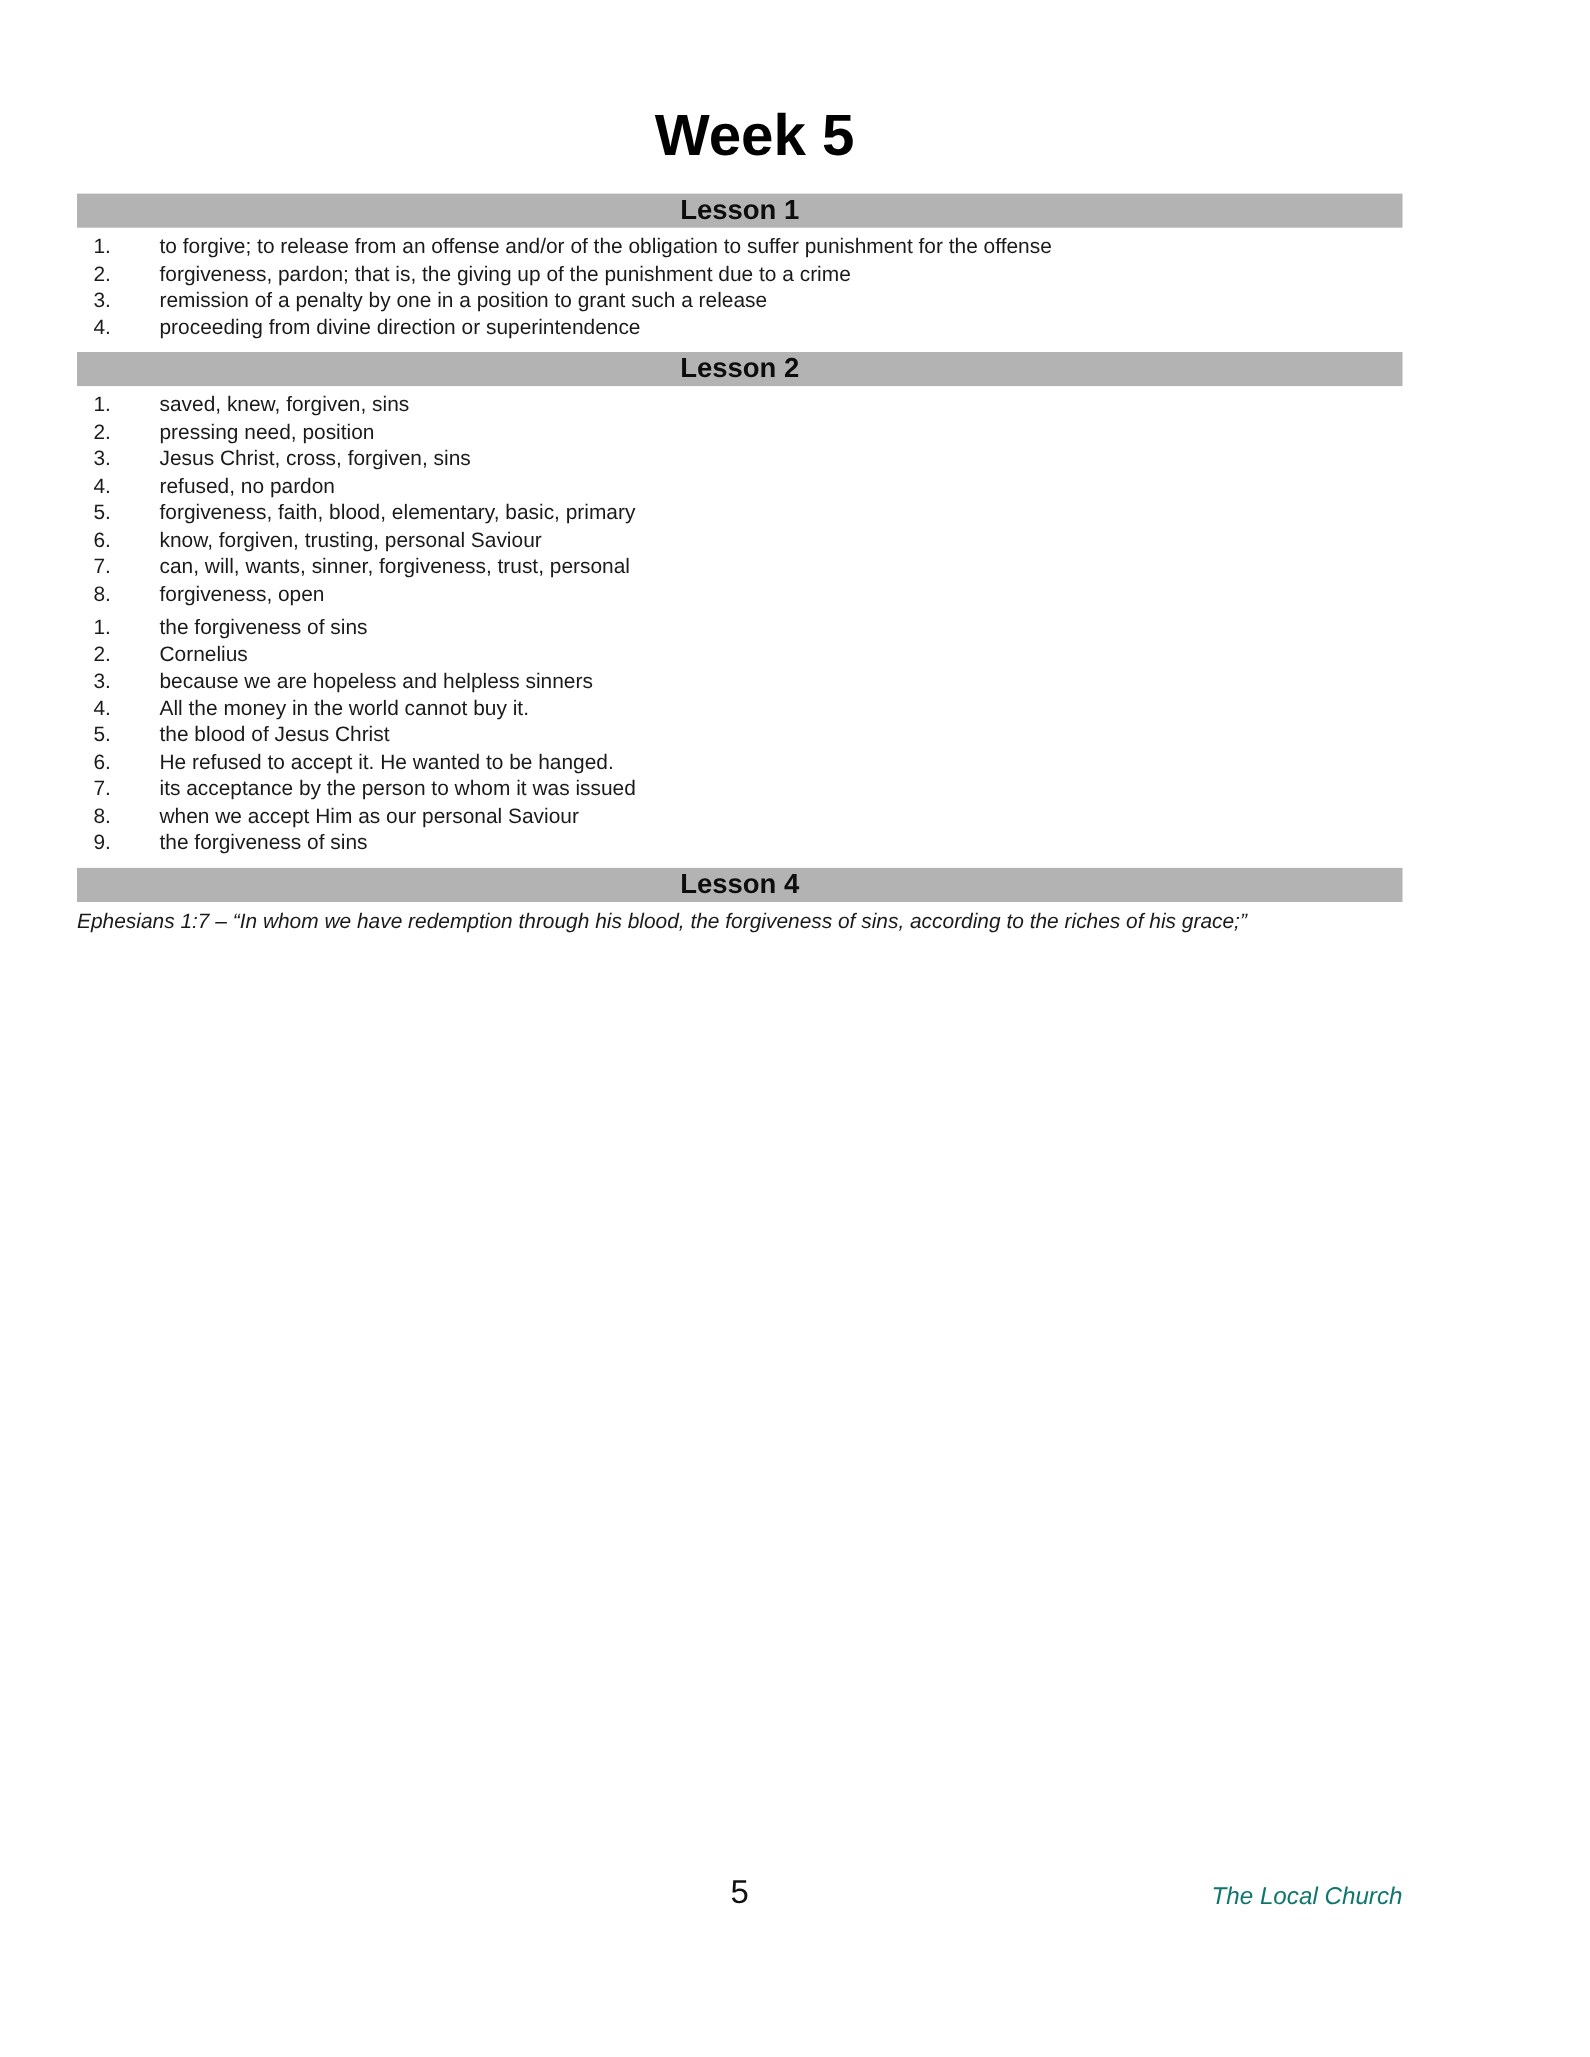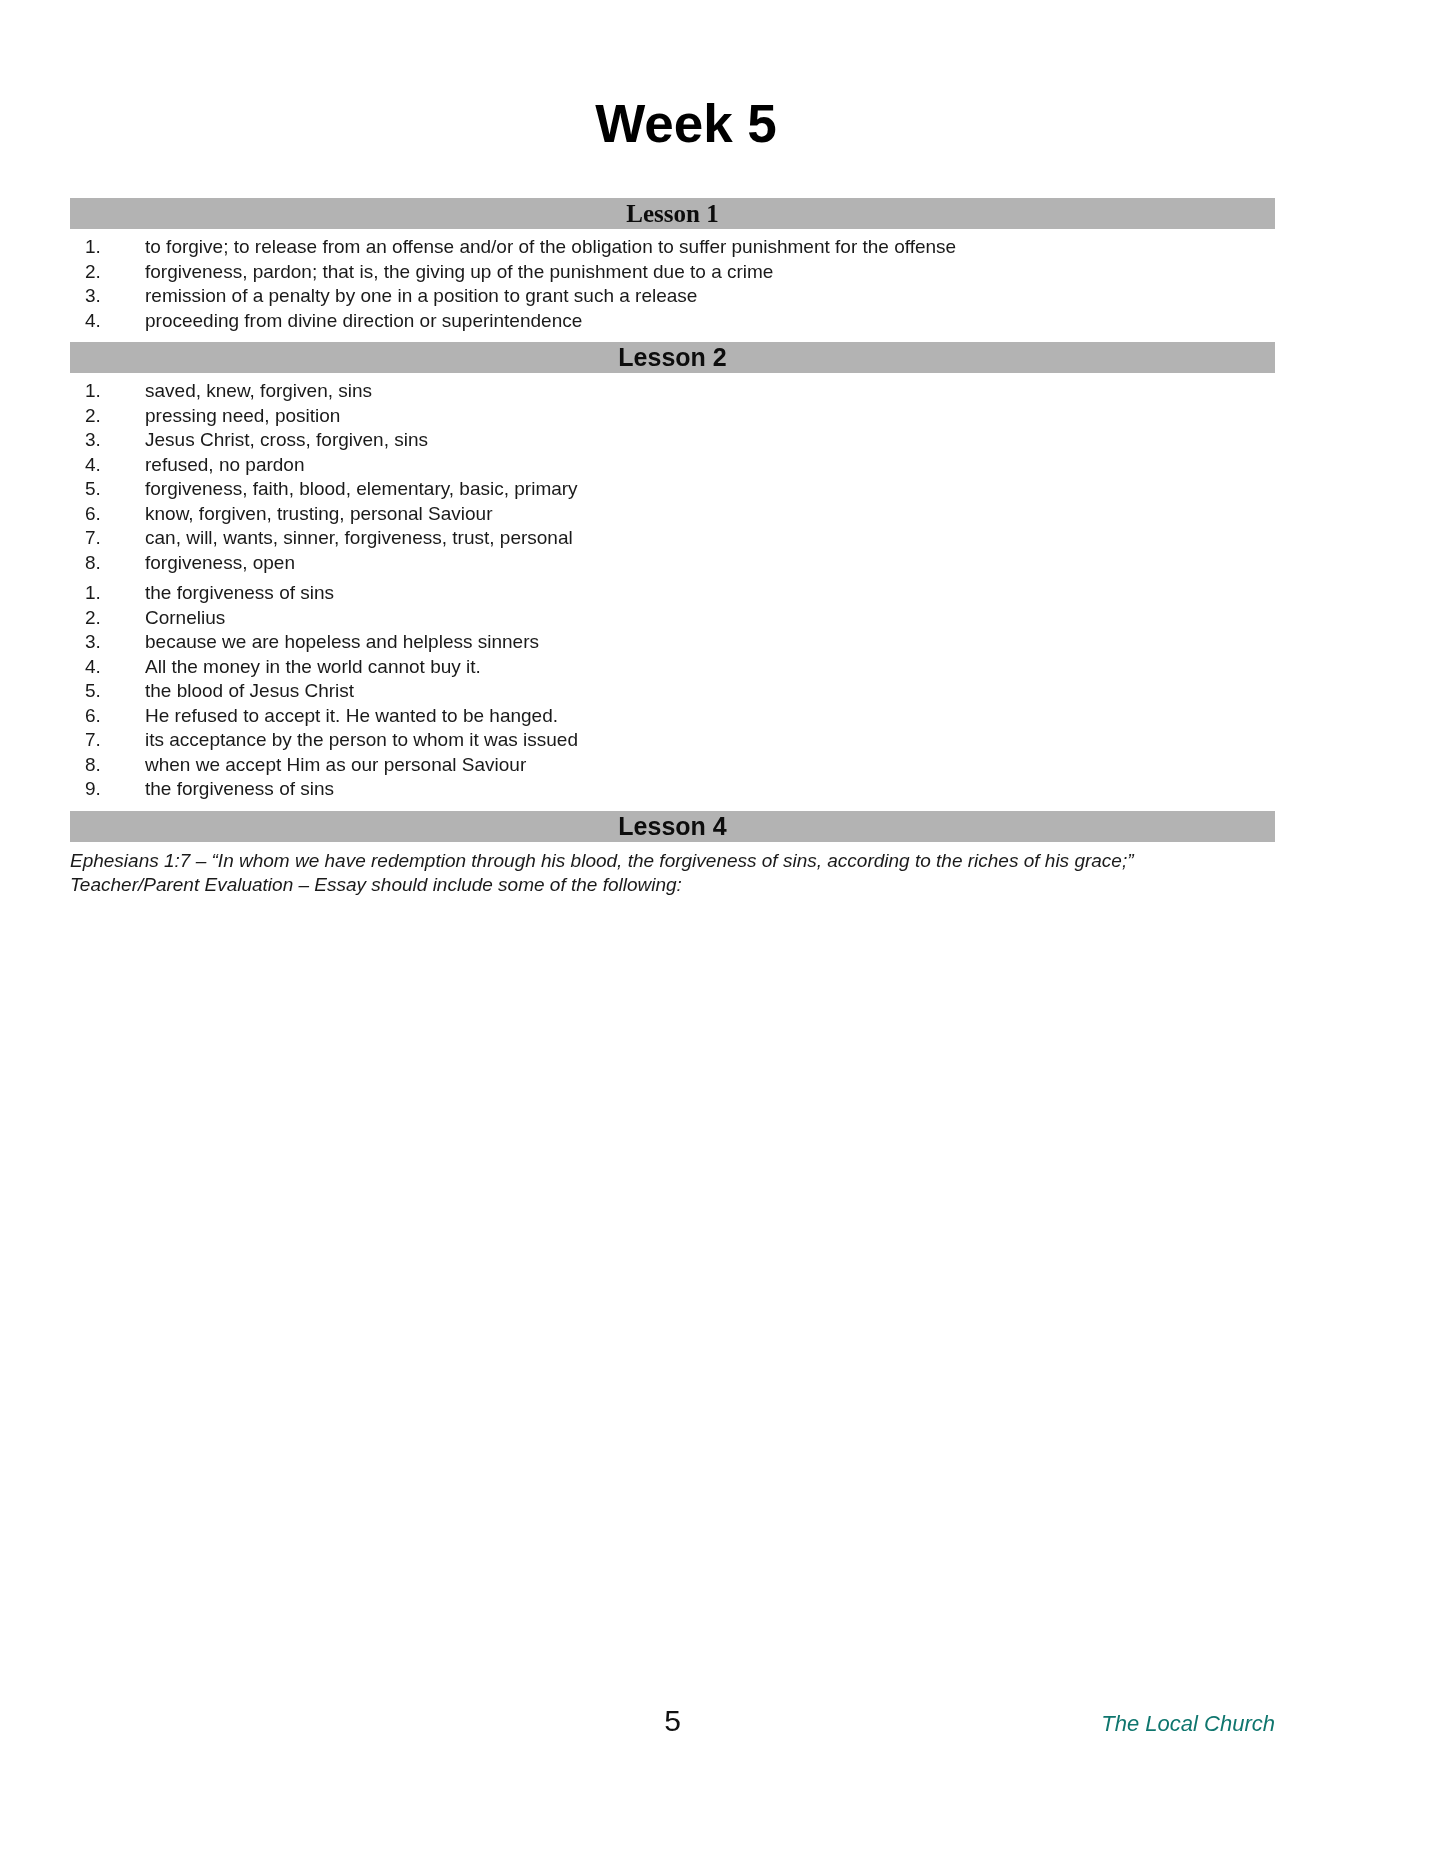--- a/index.html
+++ b/index.html
@@ -42,8 +42,7 @@
     color: #0d0d0d;
   }
   .lesson-banner.first {
-    margin-top: 50px;
-    font-family: Liberation Serif, serif;
+    margin-top: 28px;
   }
   .answer-list {
     margin-top: 6px;

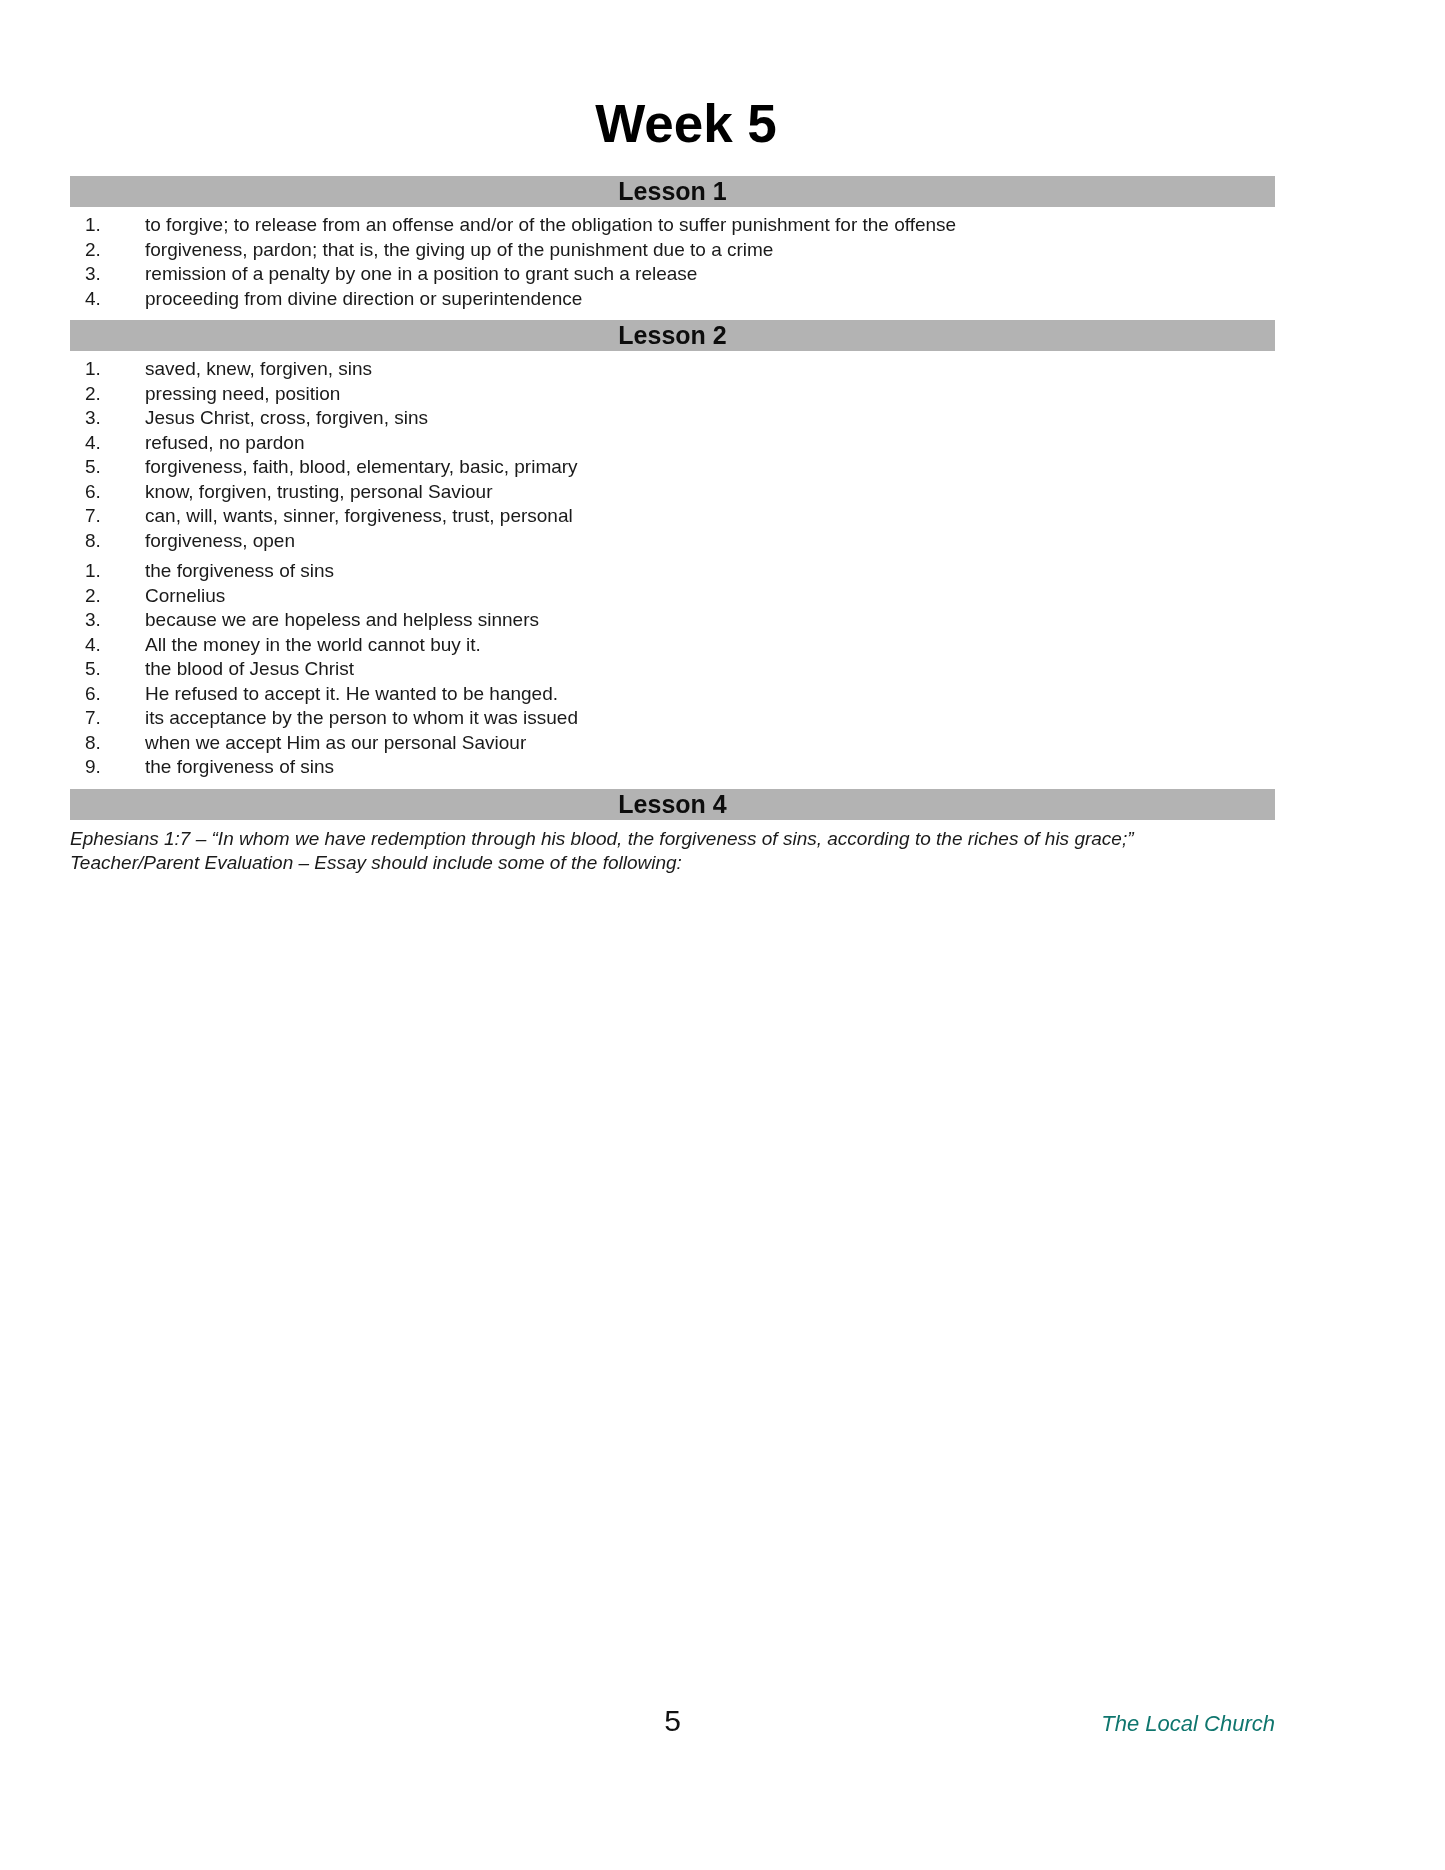--- a/index.html
+++ b/index.html
@@ -228,7 +228,6 @@
 
         <p>Ephesians 1:7 – “In whom we have redemption through his blood, the forgiveness of sins, according to the riches of his grace;”</p>
 
-        <p>Teacher/Parent Evaluation – Essay should include some of the following:</p>
 
       </div>
 

